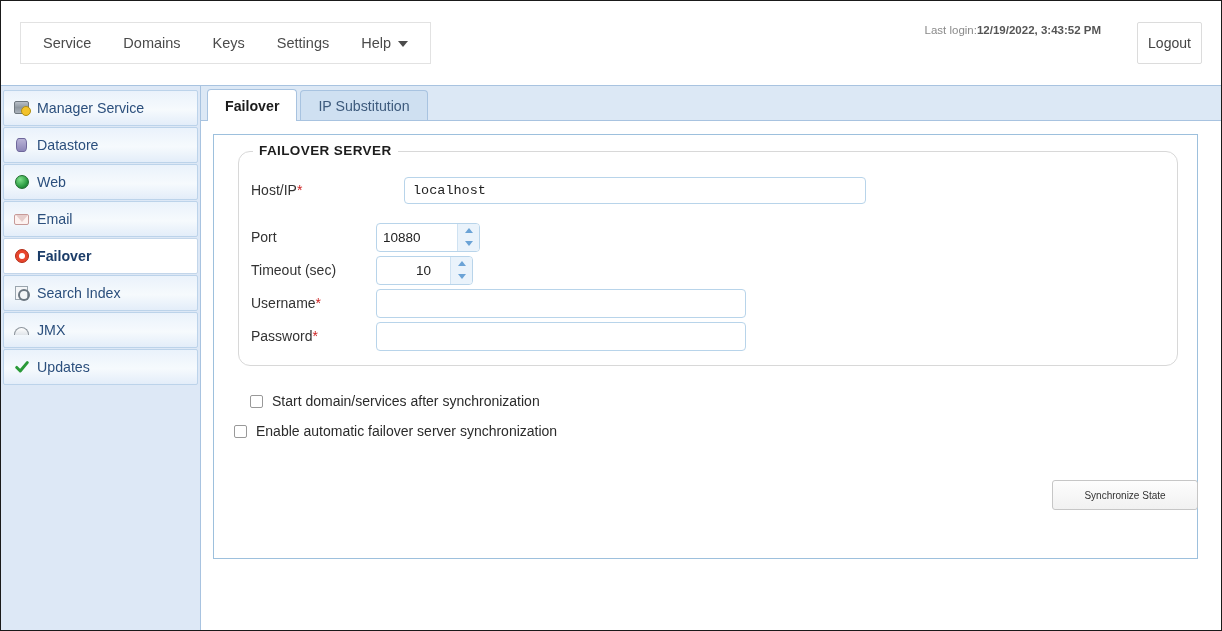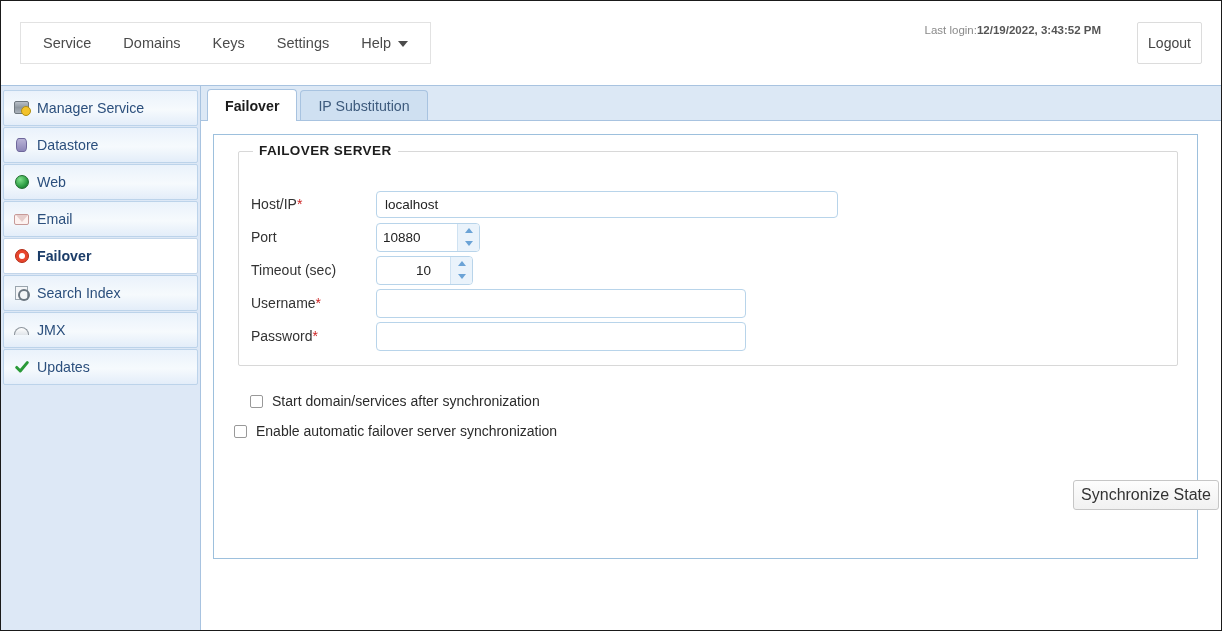--- a/index.html
+++ b/index.html
@@ -181,7 +181,7 @@
     width: 940px;
     height: 215px;
     border: 1px solid #d8d8d8;
-    border-radius: 2px;
+    border-radius: 12px;
   }
   .legend {
     position: absolute;

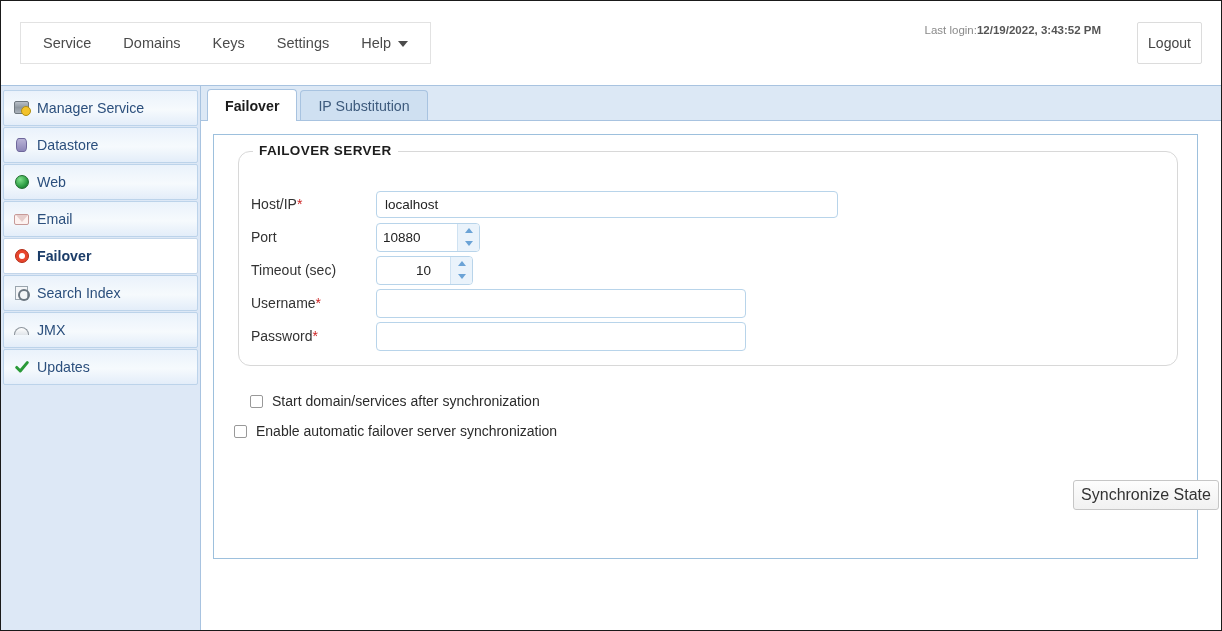--- a/index.html
+++ b/index.html
@@ -490,7 +490,7 @@
         <div class="fieldset">
           <div class="legend">FAILOVER SERVER</div>
 
-          <div class="form-row" style="top:38px;">
+          <div class="form-row" style="top:24px;gap:28px;">
             <div class="flabel">
               <span>Host/IP</span><span class="req">*</span>
             </div>

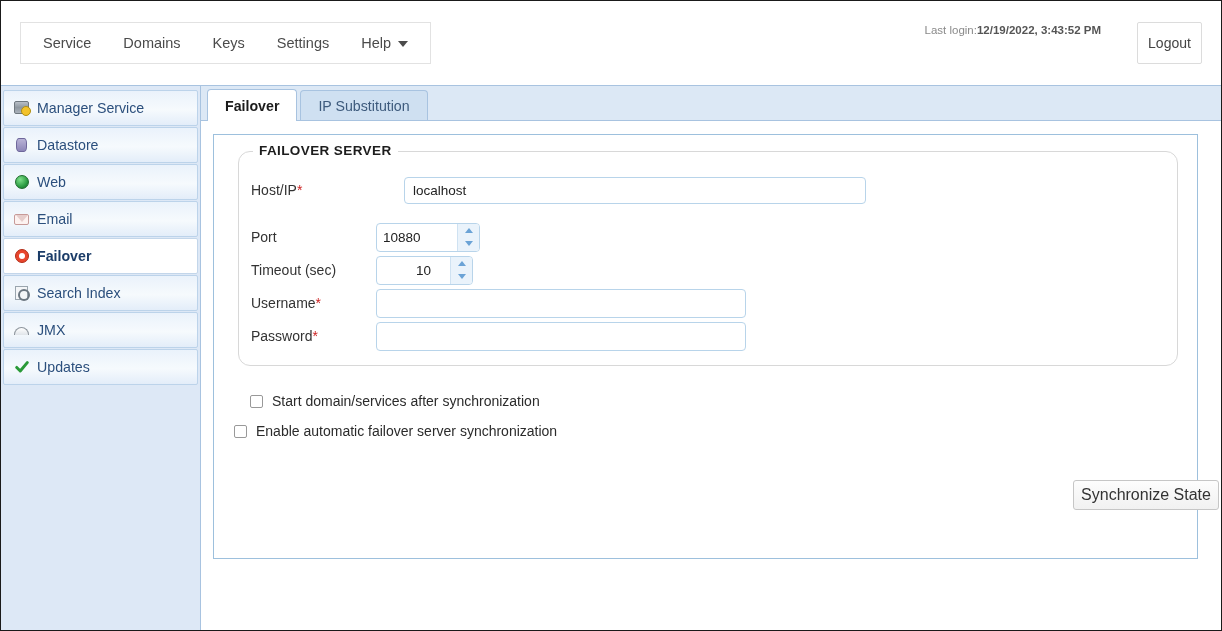--- a/index.html
+++ b/index.html
@@ -494,7 +494,7 @@
             <div class="flabel">
               <span>Host/IP</span><span class="req">*</span>
             </div>
-            <input class="txt" style="width: 462px;" type="text" value="localhost">
+            <input class="txt" style="width: 462px; font-family: Liberation Mono, monospace;" type="text" value="localhost">
           </div>
 
           <div class="form-row" style="top:71px;">

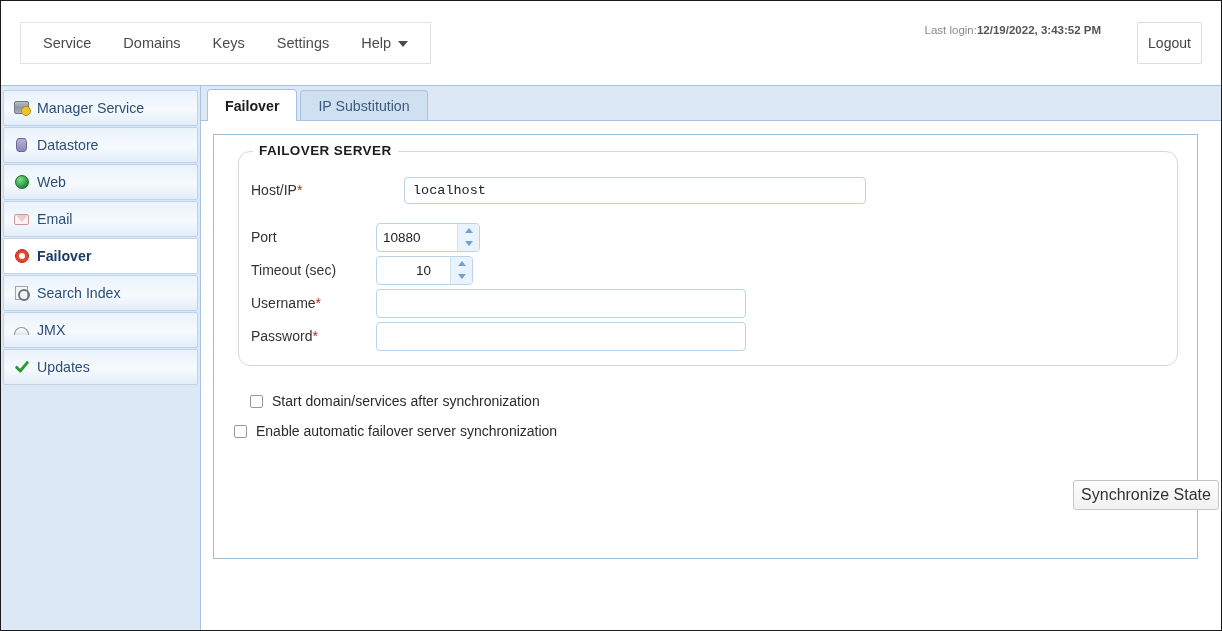--- a/index.html
+++ b/index.html
@@ -282,11 +282,10 @@
     background: linear-gradient(to bottom, #fdfdfd, #f1f1f1);
     border: 1px solid #c6c6c6;
     border-radius: 3px;
-    font-size: 16px;
+    font-size: 10px;
     font-family: "Liberation Sans", sans-serif;
     color: #333;
     cursor: pointer;
-    margin-left: 21px;
   }
   .btn.disabled {
     color: #bdbdbd;

